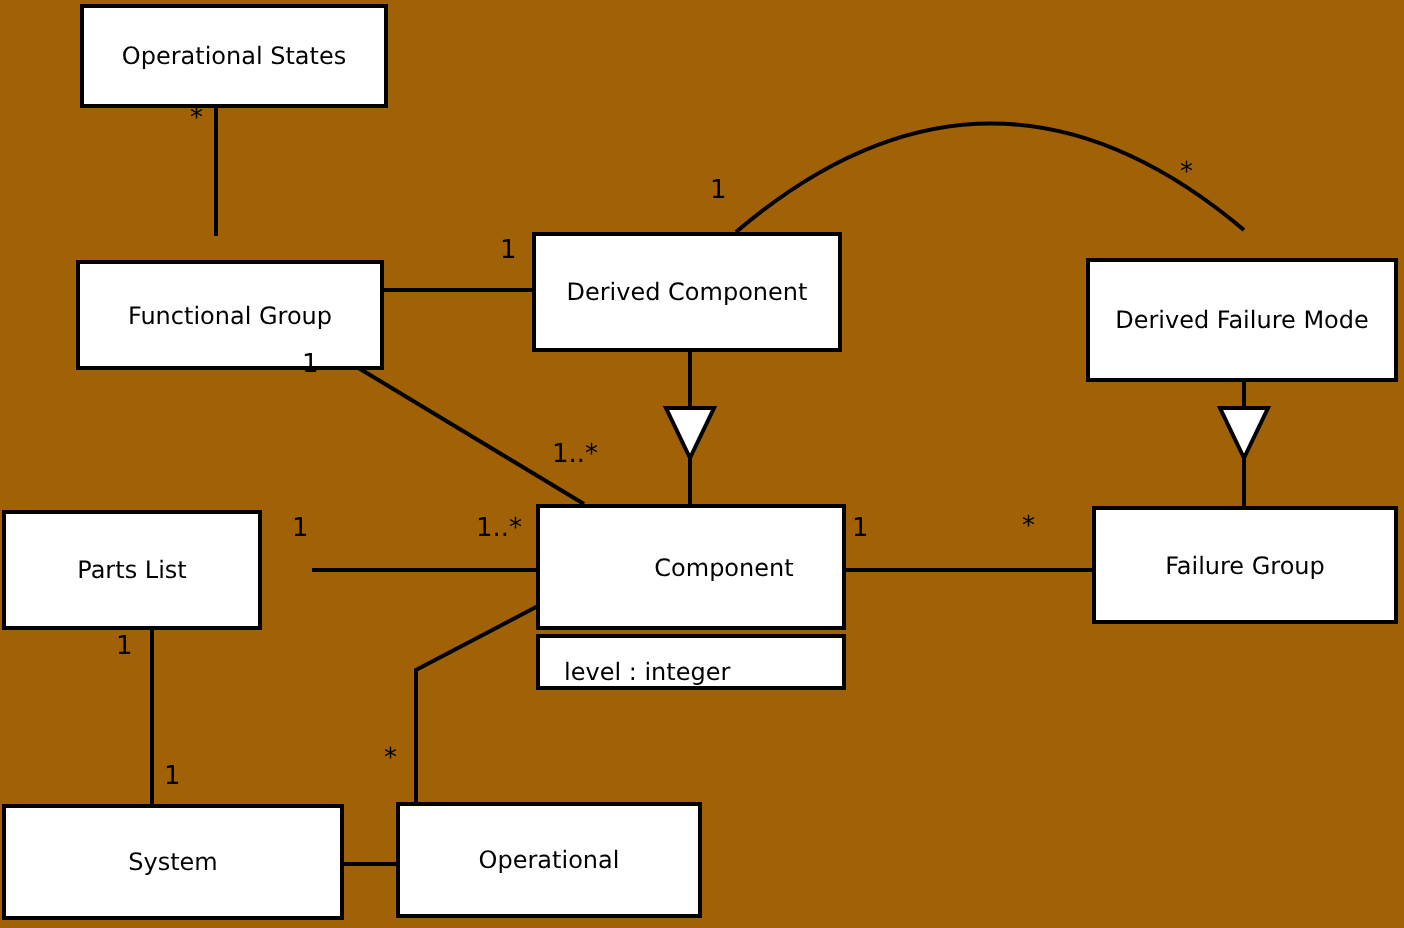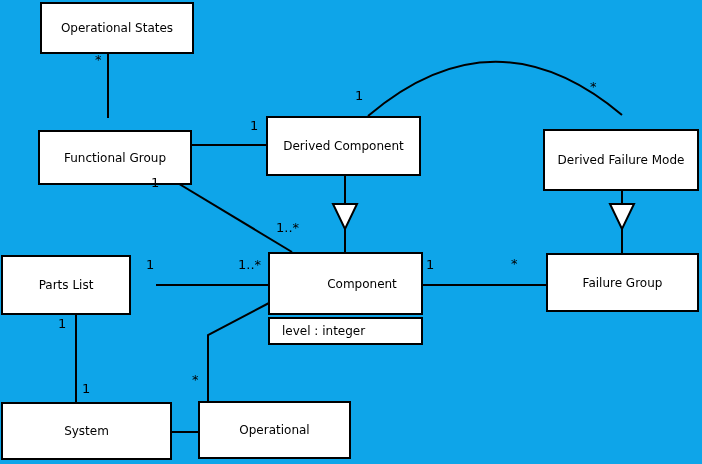--- a/index.html
+++ b/index.html
@@ -4,7 +4,7 @@
 <style>
   html,body{margin:0;padding:0;background:#ffffff;}
   .canvas{
-    position:relative;width:702px;height:464px;background:#0ea5e9;
+    position:relative;width:702px;height:464px;background:#a16207;
     font-family:"DejaVu Sans","Liberation Sans",sans-serif;color:#000;
     overflow:hidden;
   }

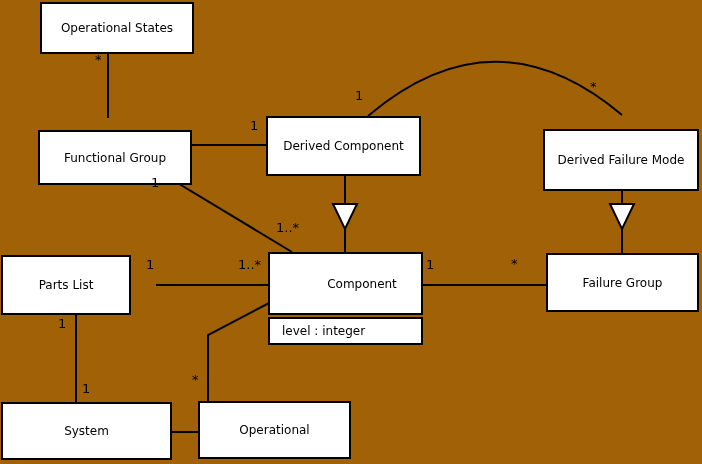--- a/index.html
+++ b/index.html
@@ -16,7 +16,7 @@
   }
   .uml-attr{
     position:absolute;box-sizing:border-box;border:2px solid #000;background:#fff;
-    display:flex;align-items:center;justify-content:flex-start;
+    display:flex;align-items:flex-end;justify-content:flex-start;
     font-size:12px;padding-left:12px;white-space:nowrap;
   }
   .mult{

